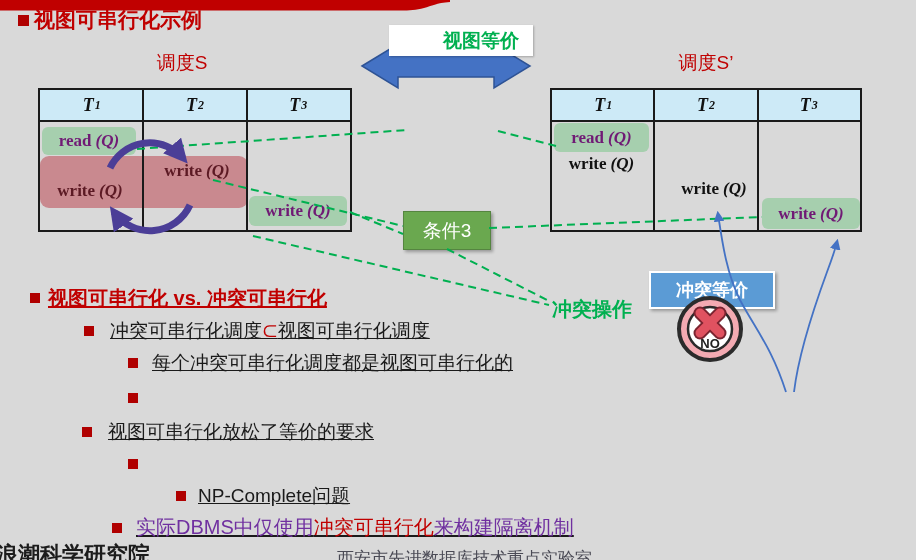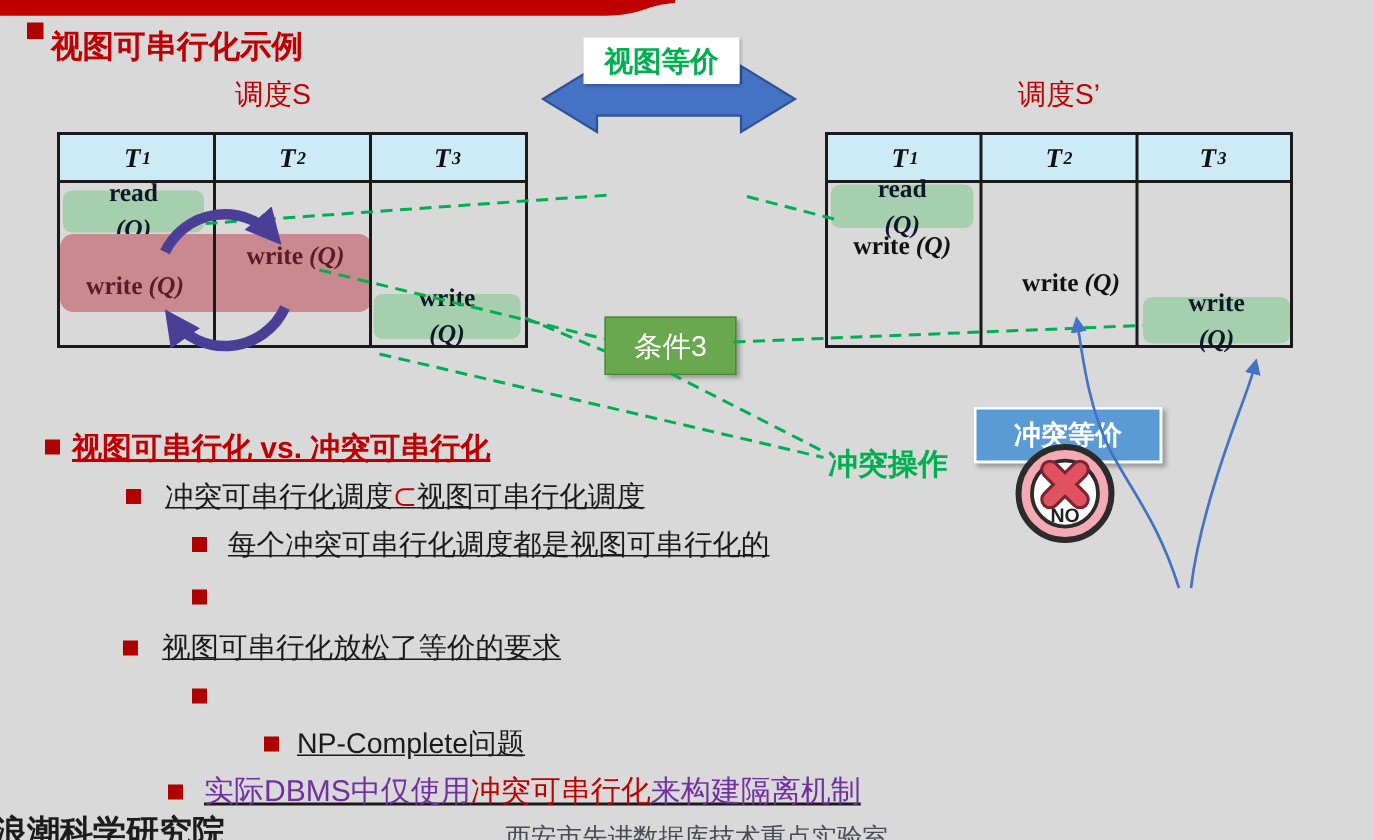--- a/index.html
+++ b/index.html
@@ -56,7 +56,7 @@
   </svg>
 
   <div class="abs title-bullet" style="left:18px;top:15px"></div>
-  <div class="abs title-text" style="left:34px;top:17px">视图可串行化示例</div>
+  <div class="abs title-text" style="left:34px;top:6px">视图可串行化示例</div>
 
   <div class="abs sched-label" style="left:132px;top:50px">调度S</div>
   <div class="abs sched-label" style="left:656px;top:50px">调度S’</div>

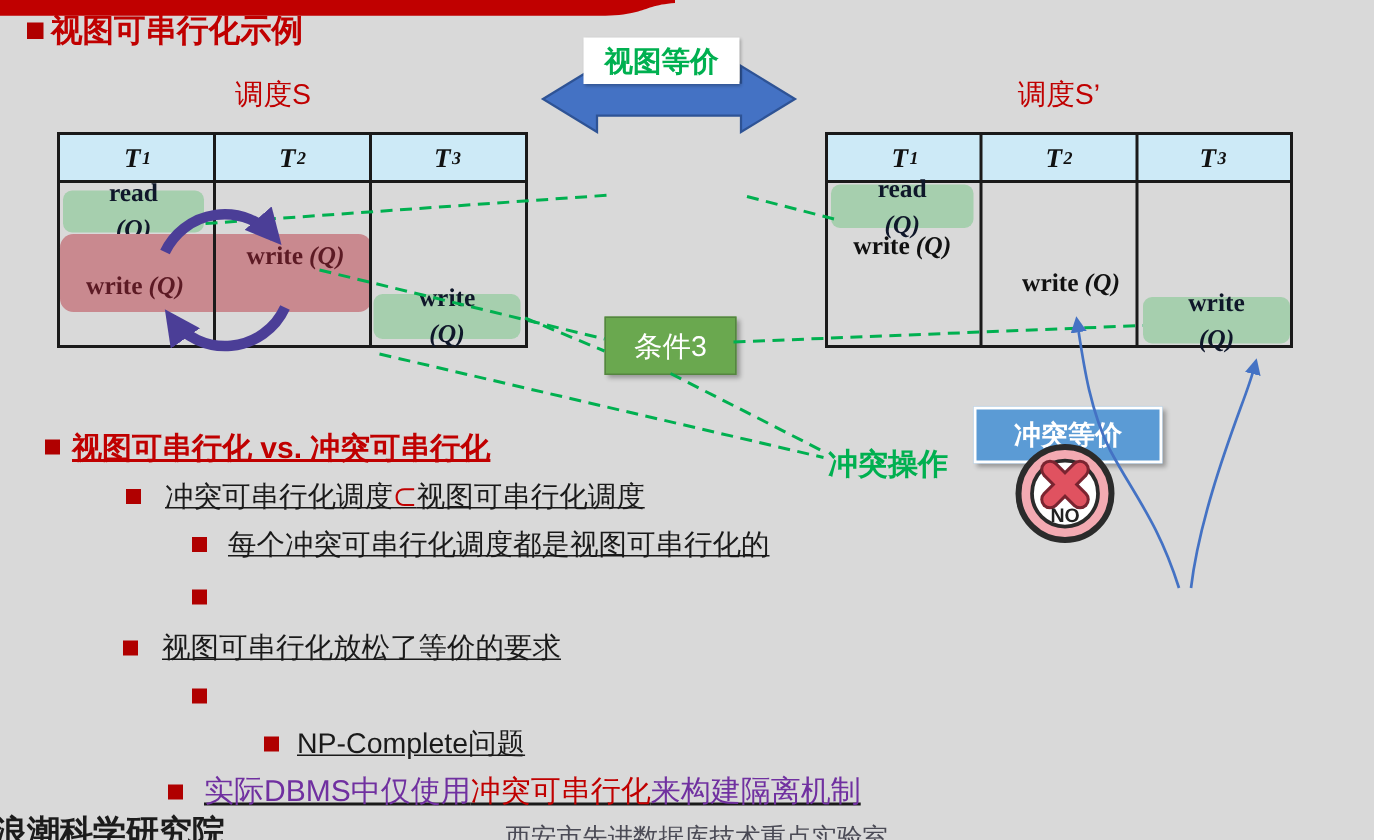--- a/index.html
+++ b/index.html
@@ -29,7 +29,7 @@
   .redbox{background:#c9898f;border-radius:9px;}
   
   .white-box{background:#ffffff;display:flex;align-items:center;justify-content:center;
-             font-size:19px;font-weight:bold;color:#00b050;box-shadow:1px 1px 2px rgba(0,0,0,.25);}
+             font-size:19px;font-weight:bold;color:#00b050;box-shadow:1px 1px 2px rgba(0,0,0,.25);padding-left:40px;}
   .green-box{background:#6aa84f;border:1px solid #558540;display:flex;align-items:center;justify-content:center;
              font-size:19px;color:#ffffff;box-shadow:2px 2px 3px rgba(0,0,0,.3);}
   .blue-box{background:#5b9bd5;border:2px solid #ffffff;display:flex;align-items:center;justify-content:center;

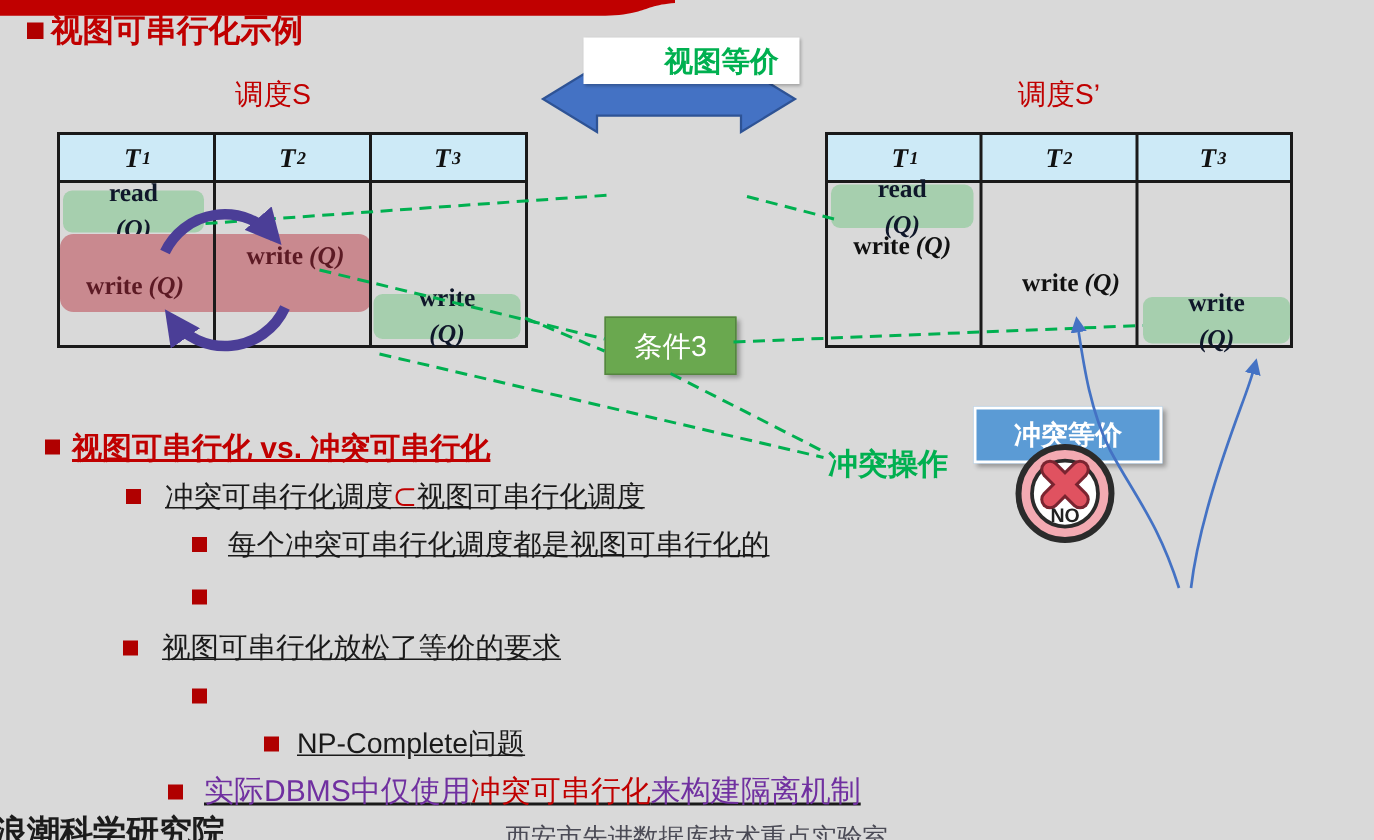--- a/index.html
+++ b/index.html
@@ -23,7 +23,7 @@
   .op{display:flex;align-items:center;justify-content:center;gap:4px;
       font-family:"Liberation Serif",serif;font-weight:bold;font-size:17px;box-sizing:border-box;}
   .op .op-arg{font-style:italic;}
-  .hl-green{background:#a6cfae;border-radius:6px;color:#0f172a;flex-direction:column;}
+  .hl-green{background:#a6cfae;border-radius:6px;color:#701a75;}
   .txt-maroon{color:#5c1a24;}
   .txt-black{color:#111;}
   .redbox{background:#c9898f;border-radius:9px;}

